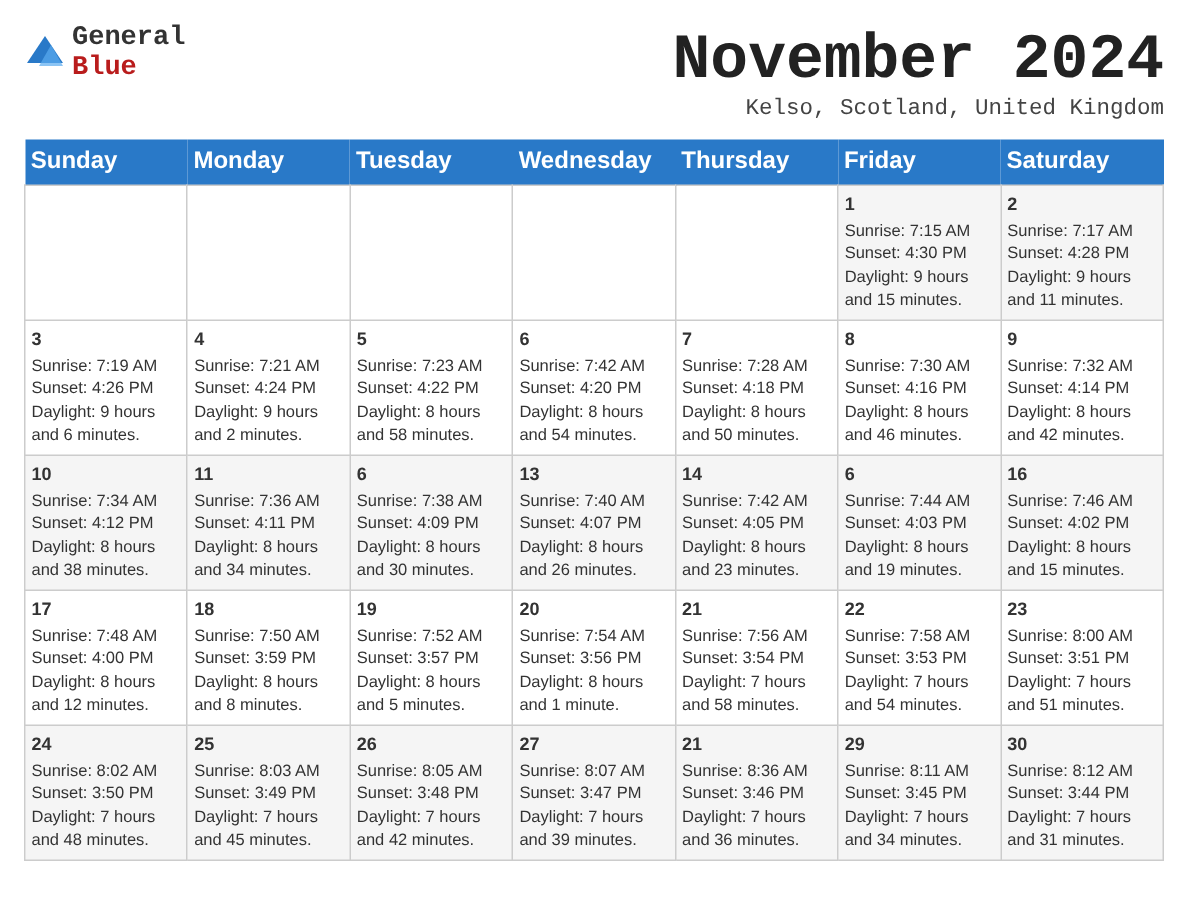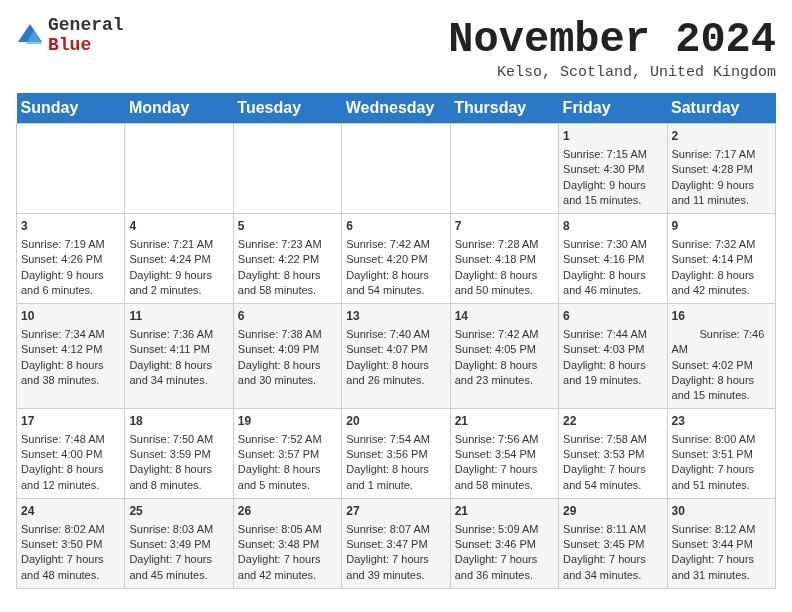--- a/index.html
+++ b/index.html
@@ -176,7 +176,7 @@
         <td><span class="day-num">6</span><span class="day-info" style="white-space: pre-line;">Sunrise: 7:44 AM
 Sunset: 4:03 PM
 Daylight: 8 hours and 19 minutes.</span></td>
-        <td><span class="day-num">16</span><span class="day-info" style="white-space: pre-line; margin-left: 28px;">Sunrise: 7:46 AM
+        <td><span class="day-num">16</span><span class="day-info" style="white-space: pre-line;">Sunrise: 7:46 AM
 Sunset: 4:02 PM
 Daylight: 8 hours and 15 minutes.</span></td>
       </tr>

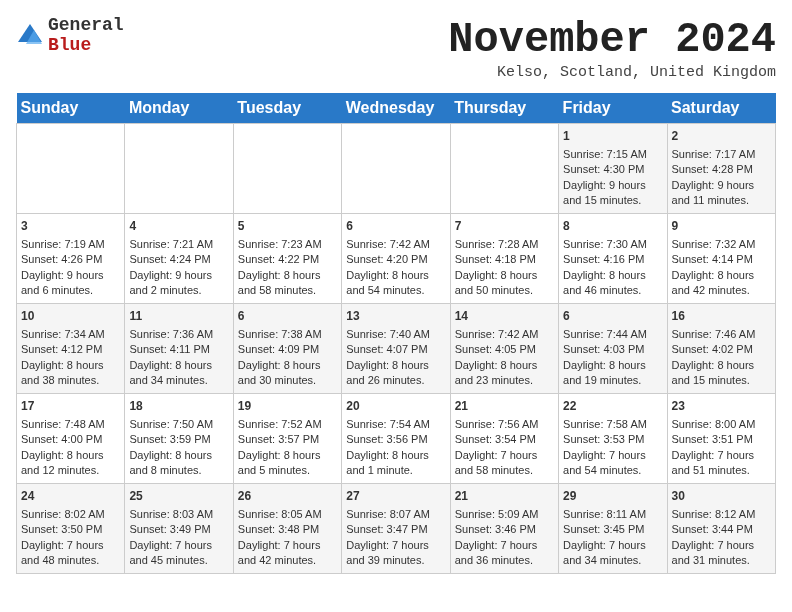--- a/index.html
+++ b/index.html
@@ -216,7 +216,7 @@
         <td><span class="day-num">27</span><span class="day-info" style="white-space: pre-line;">Sunrise: 8:07 AM
 Sunset: 3:47 PM
 Daylight: 7 hours and 39 minutes.</span></td>
-        <td><span class="day-num">21</span><span class="day-info" style="white-space: pre-line;">Sunrise: 5:09 AM
+        <td><span class="day-num">21</span><span class="day-info" style="white-space: pre-line;">Sunrise: 8:36 AM
 Sunset: 3:46 PM
 Daylight: 7 hours and 36 minutes.</span></td>
         <td><span class="day-num">29</span><span class="day-info" style="white-space: pre-line;">Sunrise: 8:11 AM

